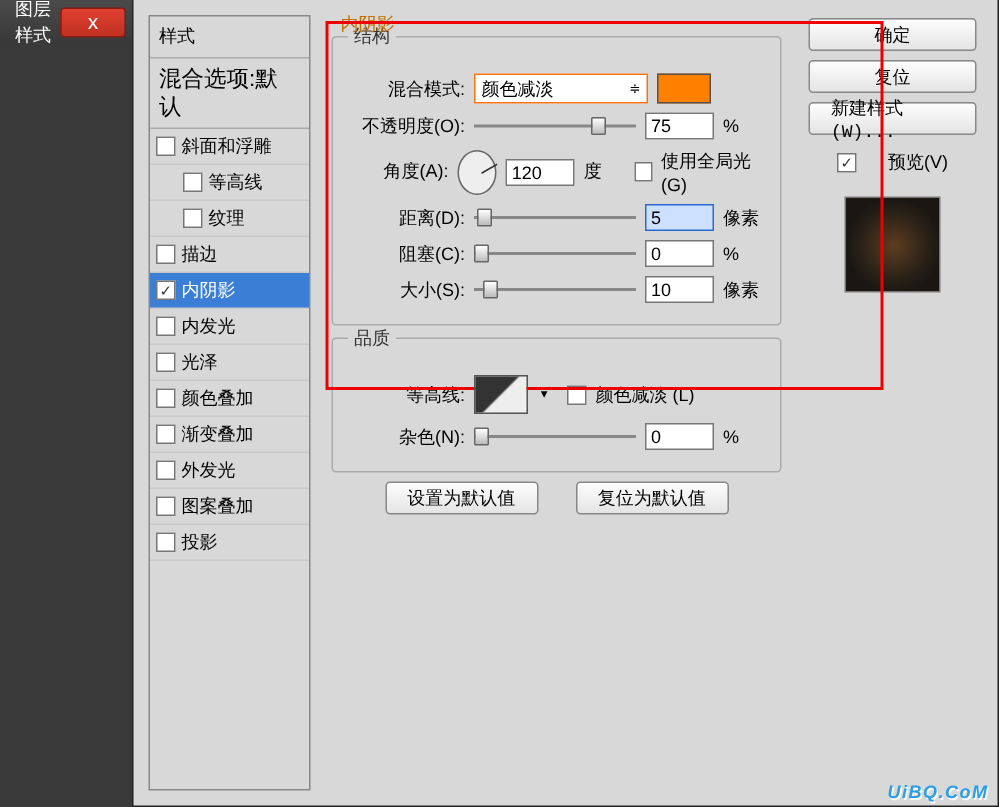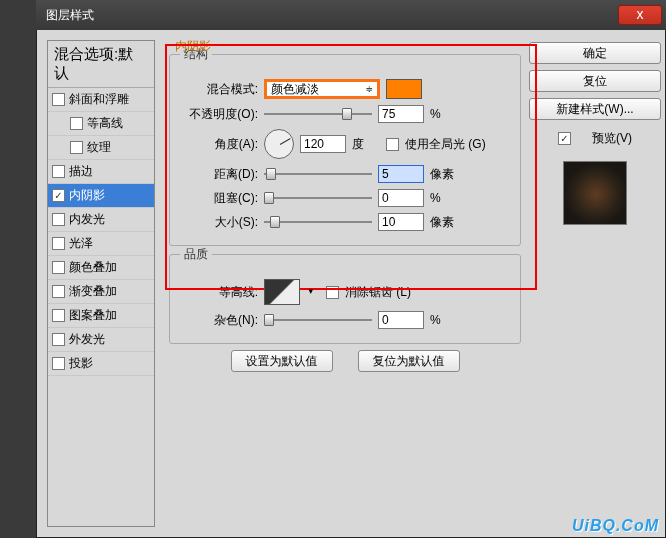--- a/index.html
+++ b/index.html
@@ -4,7 +4,7 @@
 <style>
 * { box-sizing: border-box; margin: 0; padding: 0; font-family: "Microsoft YaHei", sans-serif; font-size: 12px; }
 body { background: #f0f0f0; width: 666px; height: 538px; overflow: hidden; }
-.dialog { width: 666px; height: 538px; background: #3a3a3a; display: flex; flex-direction: column; padding-left: 36px; }
+.dialog { width: 666px; height: 538px; background: #3a3a3a; display: flex; flex-direction: row; }
 .titlebar { height: 30px; background: linear-gradient(#4a4a4a, #383838); display: flex; align-items: center; padding: 0 4px 0 10px; color: #fff; }
 .titlebar-title { flex: 1; }
 .close-btn { width: 44px; height: 20px; background: linear-gradient(#e04030, #c03020); border: 1px solid #8a1a12; border-radius: 3px; color: #fff; text-align: center; line-height: 16px; font-size: 14px; }

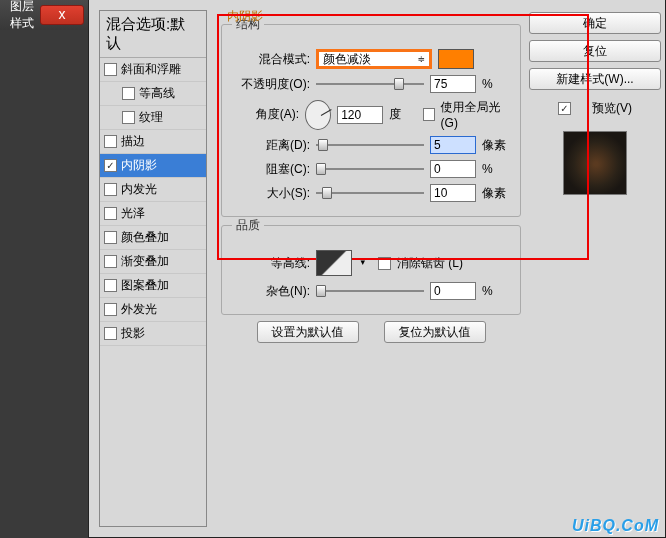--- a/index.html
+++ b/index.html
@@ -56,6 +56,7 @@
   <div class="body">
 
     <div class="left-panel">
+      <div class="left-head">样式</div>
       <div class="left-sub">混合选项:默认</div>
       <div id="style-list">
           <div class="style-row">

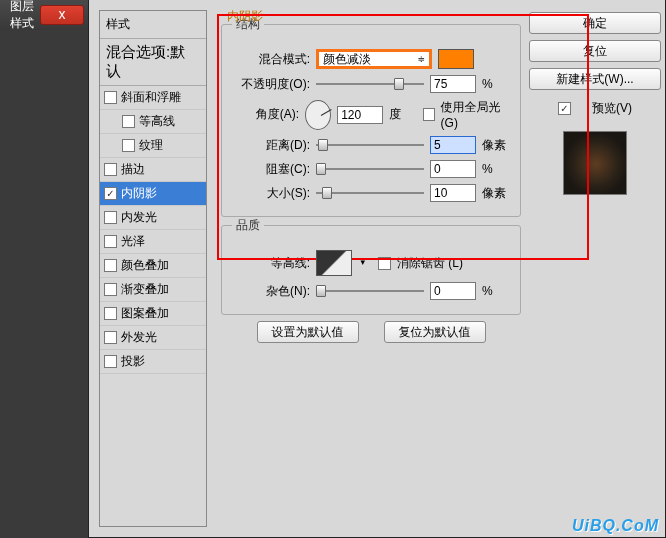--- a/index.html
+++ b/index.html
@@ -40,7 +40,7 @@
 .btn { height: 22px; border: 1px solid #888; background: linear-gradient(#fdfdfd,#e4e4e4); border-radius: 3px; padding: 0 14px; display: inline-flex; align-items: center; justify-content: center; }
 .btn-row { display: flex; gap: 25px; justify-content: center; margin-top: 6px; }
 .right-panel { width: 120px; display: flex; flex-direction: column; gap: 6px; padding-top: 2px; align-items: center; }
-.right-panel .btn { width: 132px; }
+.right-panel .btn { width: 112px; font-family: Liberation Mono, monospace; }
 .preview-row { display: flex; align-items: center; gap: 21px; margin-top: 4px; }
 .preview-box { width: 64px; height: 64px; border: 1px solid #777; background: radial-gradient(circle at 32px 32px, #5a3a20 2px, #2a2218 22px, #1a1612 32px); margin-top: 8px; }
 .watermark { position: absolute; right: 6px; bottom: 2px; font-size: 16px; font-weight: bold; font-style: italic; color: #2a9fe8; text-shadow: 1px 1px #fff; letter-spacing: 1px; }

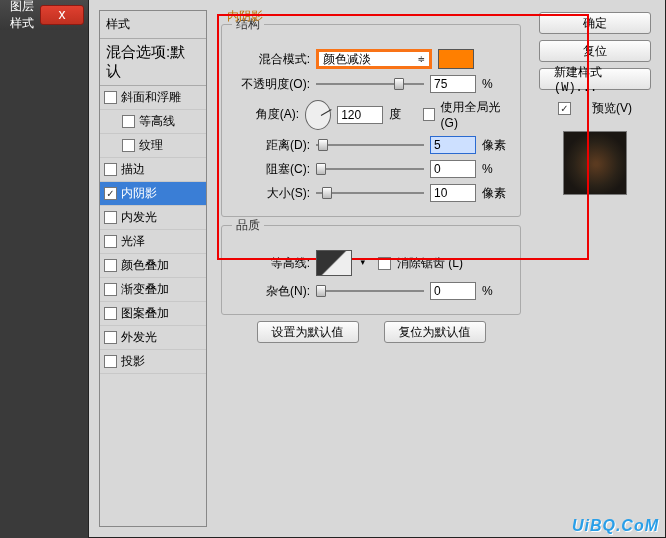--- a/index.html
+++ b/index.html
@@ -24,7 +24,7 @@
 legend { padding: 0 4px; color: #333; }
 .row { display: flex; align-items: center; margin: 6px 0; gap: 6px; }
 .row-label { width: 78px; text-align: right; }
-.dropdown { width: 116px; height: 20px; border: 3px solid #f97316; background: #fff; padding: 1px 4px; display: flex; align-items: center; justify-content: space-between; }
+.dropdown { width: 116px; height: 20px; border: 1px solid #f97316; background: #fff; padding: 1px 4px; display: flex; align-items: center; justify-content: space-between; }
 .dropdown .arr { font-size: 9px; }
 .swatch { width: 36px; height: 20px; background: #ff7f00; border: 1px solid #555; }
 .slider { position: relative; width: 108px; height: 14px; }

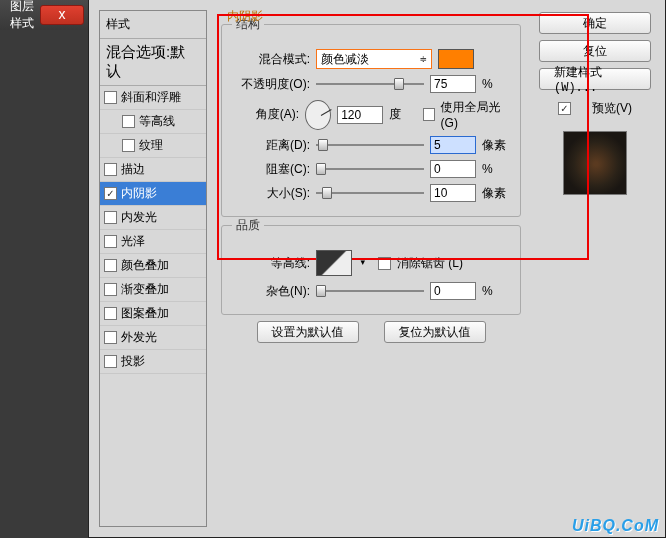--- a/index.html
+++ b/index.html
@@ -185,7 +185,7 @@
             </div>
           <span style="width:14px"></span>
           <span class="cb"></span>
-          <span>消除锯齿 (L)</span>
+          <span>颜色减淡 (L)</span>
         </div>
         <div class="row">
           <div class="row-label">杂色(N):</div>

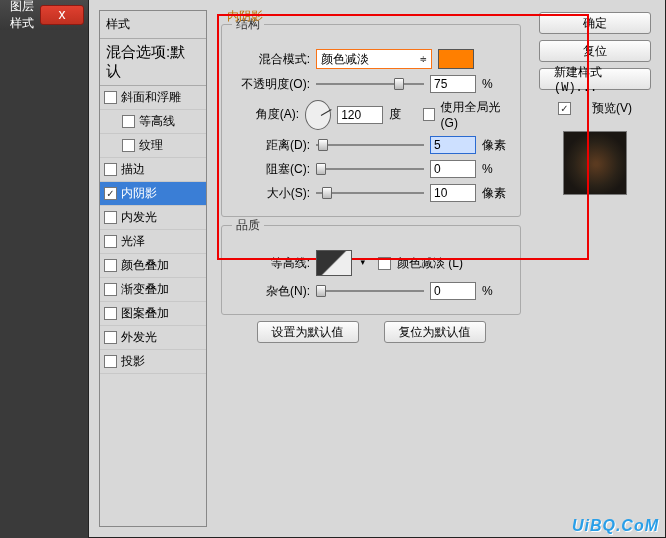--- a/index.html
+++ b/index.html
@@ -97,11 +97,11 @@
           </div>
           <div class="style-row">
             <span class="cb"></span>
+            <span>外发光</span>
+          </div>
+          <div class="style-row">
+            <span class="cb"></span>
             <span>图案叠加</span>
-          </div>
-          <div class="style-row">
-            <span class="cb"></span>
-            <span>外发光</span>
           </div>
           <div class="style-row">
             <span class="cb"></span>

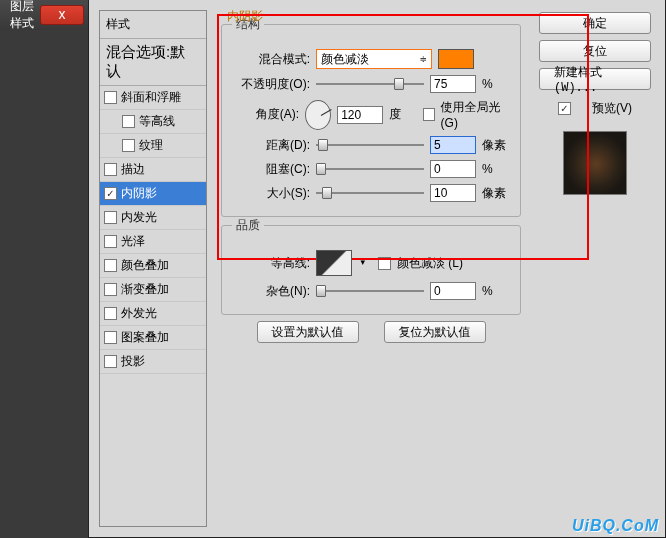--- a/index.html
+++ b/index.html
@@ -43,7 +43,7 @@
 .right-panel .btn { width: 112px; font-family: Liberation Mono, monospace; }
 .preview-row { display: flex; align-items: center; gap: 21px; margin-top: 4px; }
 .preview-box { width: 64px; height: 64px; border: 1px solid #777; background: radial-gradient(circle at 32px 32px, #5a3a20 2px, #2a2218 22px, #1a1612 32px); margin-top: 8px; }
-.watermark { position: absolute; right: 6px; bottom: 2px; font-size: 16px; font-weight: bold; font-style: italic; color: #2a9fe8; text-shadow: 1px 1px #fff; letter-spacing: 1px; }
+.watermark { position: absolute; right: 6px; bottom: 2px; font-size: 12px; font-weight: bold; font-style: italic; color: #2a9fe8; text-shadow: 1px 1px #fff; letter-spacing: 1px; }
 </style>
 </head>
 <body>

